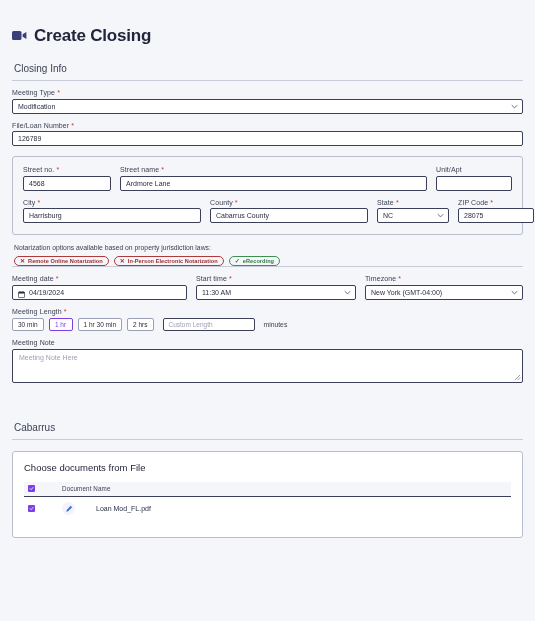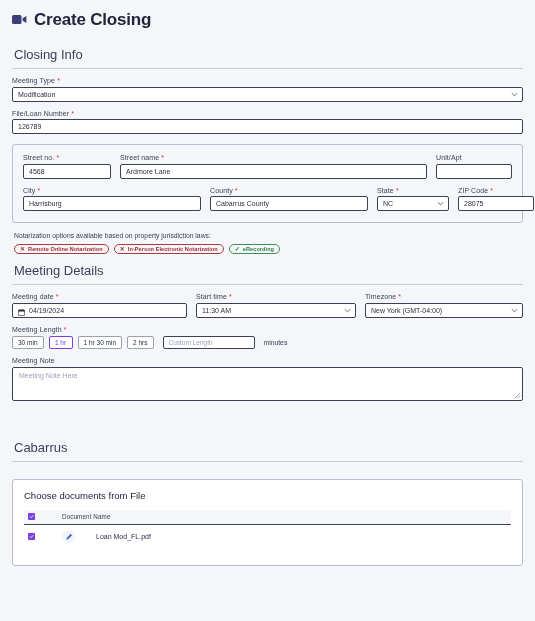--- a/index.html
+++ b/index.html
@@ -11,7 +11,7 @@
     color: #2b2d42;
     overflow: hidden;
   }
-  .page { width: 535px; height: 621px; padding: 0 12px; position: relative; }
+  .page { width: 535px; height: 621px; padding: 16px 12px; position: relative; }
 
   
   .page-header {

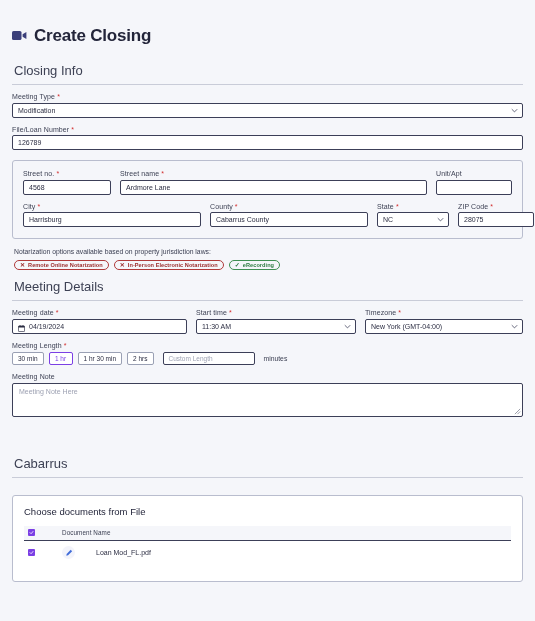--- a/index.html
+++ b/index.html
@@ -31,7 +31,7 @@
 
   
   .section-title {
-    font-size: 13px;
+    font-size: 10px;
     color: #3d4154;
     padding: 9px 0 6px 2px;
   }

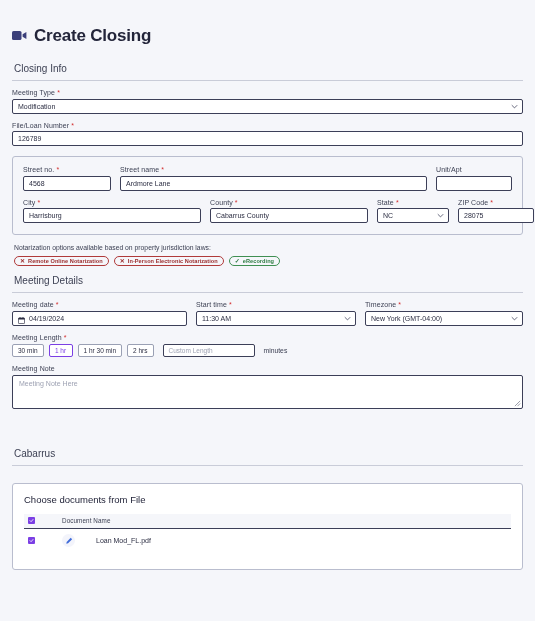--- a/index.html
+++ b/index.html
@@ -385,7 +385,6 @@
     </span>
   </div>
 
-  <div class="section-title">Meeting Details</div>
   <div class="divider"></div>
 
   <div class="meet-row">

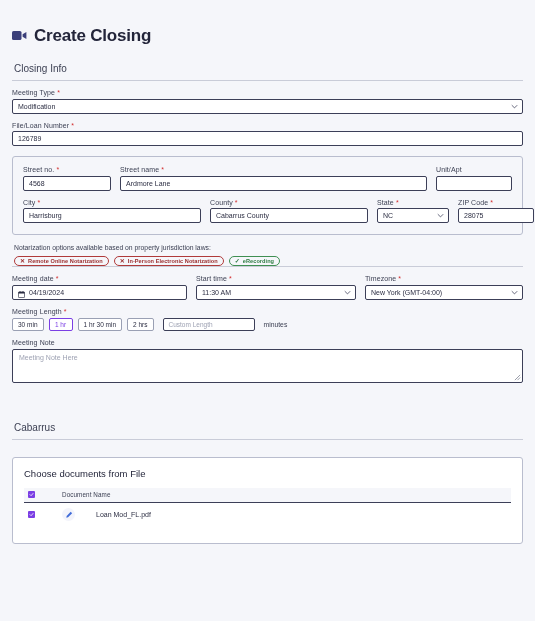--- a/index.html
+++ b/index.html
@@ -204,7 +204,7 @@
     border: 1px solid #b9bdce;
     border-radius: 3px;
     background: #fff;
-    margin-top: 17px;
+    margin-top: 11px;
     padding: 10px 11px 16px 11px;
   }
   .doc-card-title {

